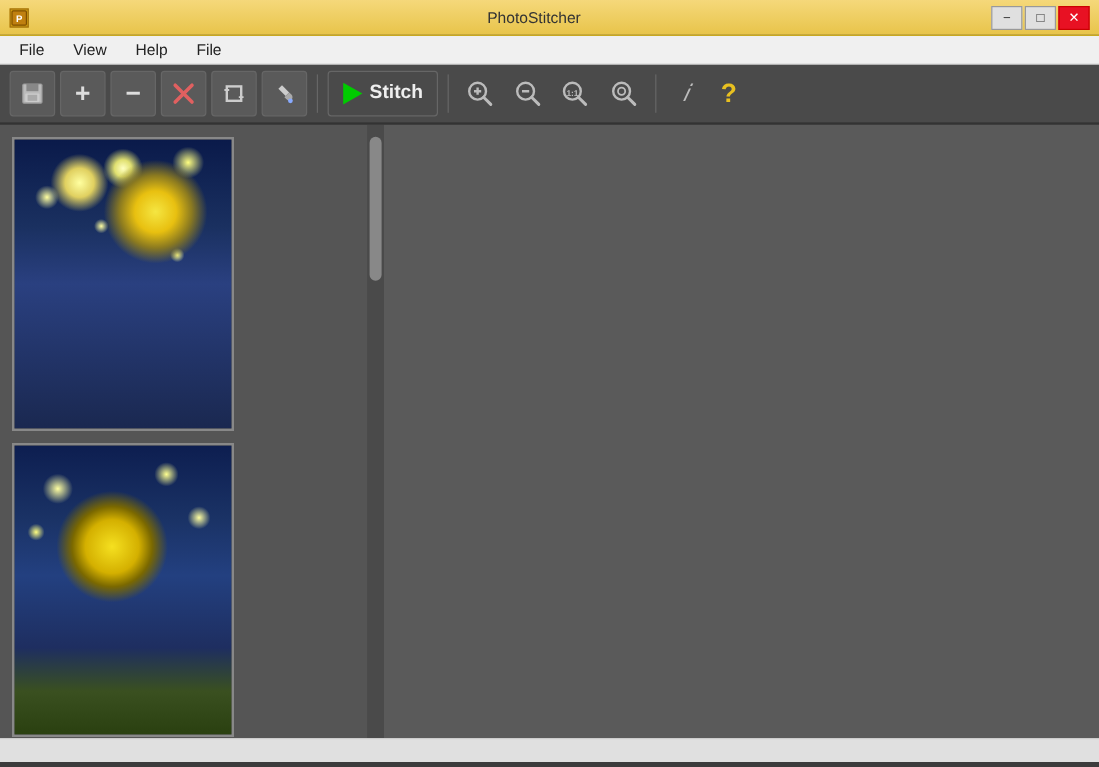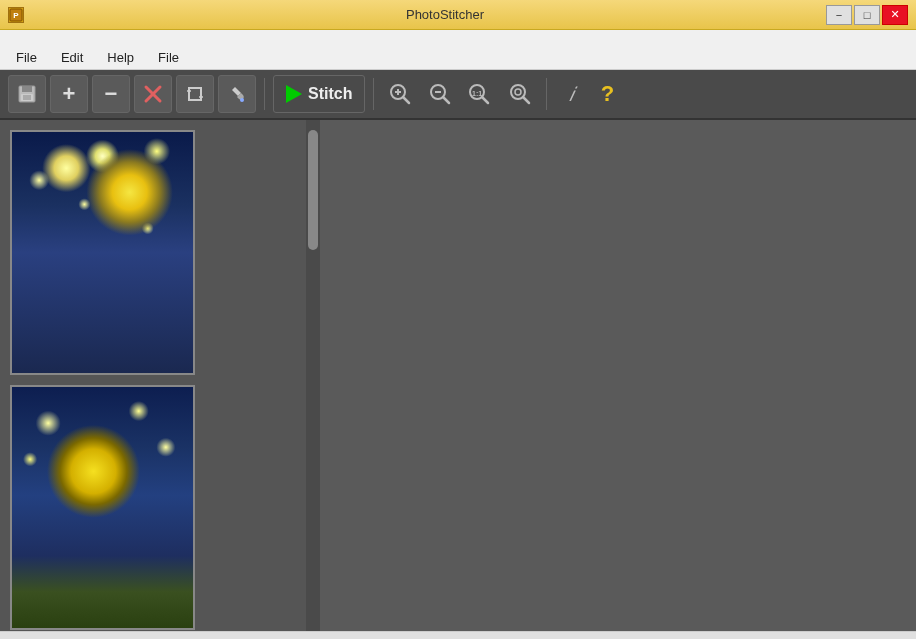--- a/index.html
+++ b/index.html
@@ -47,7 +47,7 @@
 
     
     #menu-bar {
-      height: 40px;
+      height: 24px;
       background: #f0f0f0;
       display: flex;
       align-items: flex-end;

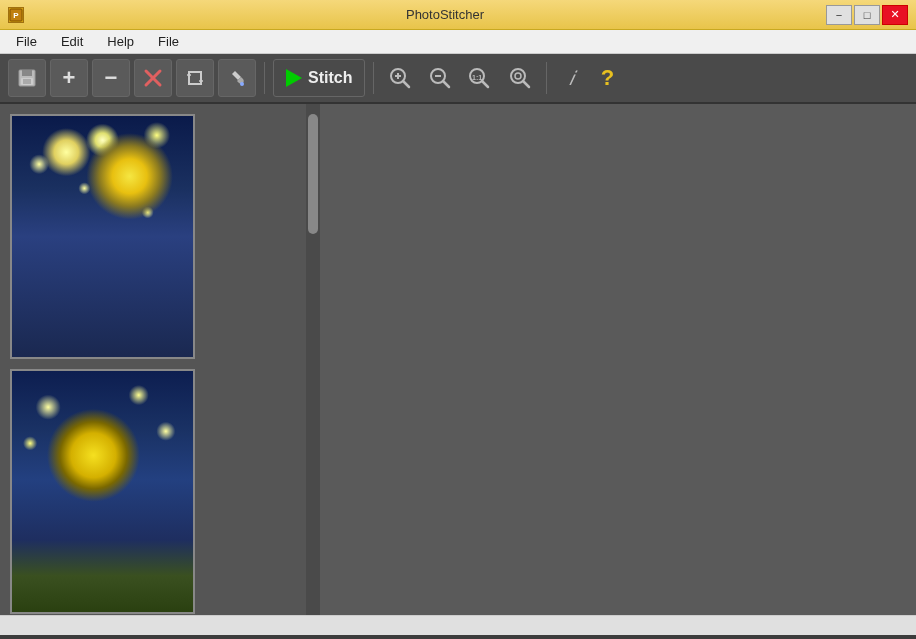--- a/index.html
+++ b/index.html
@@ -254,7 +254,7 @@
 
 <div id="menu-bar">
   <span class="menu-item">File</span>
-  <span class="menu-item">Edit</span>
+  <span class="menu-item">View</span>
   <span class="menu-item">Help</span>
   <span class="menu-item">File</span>
 </div>

